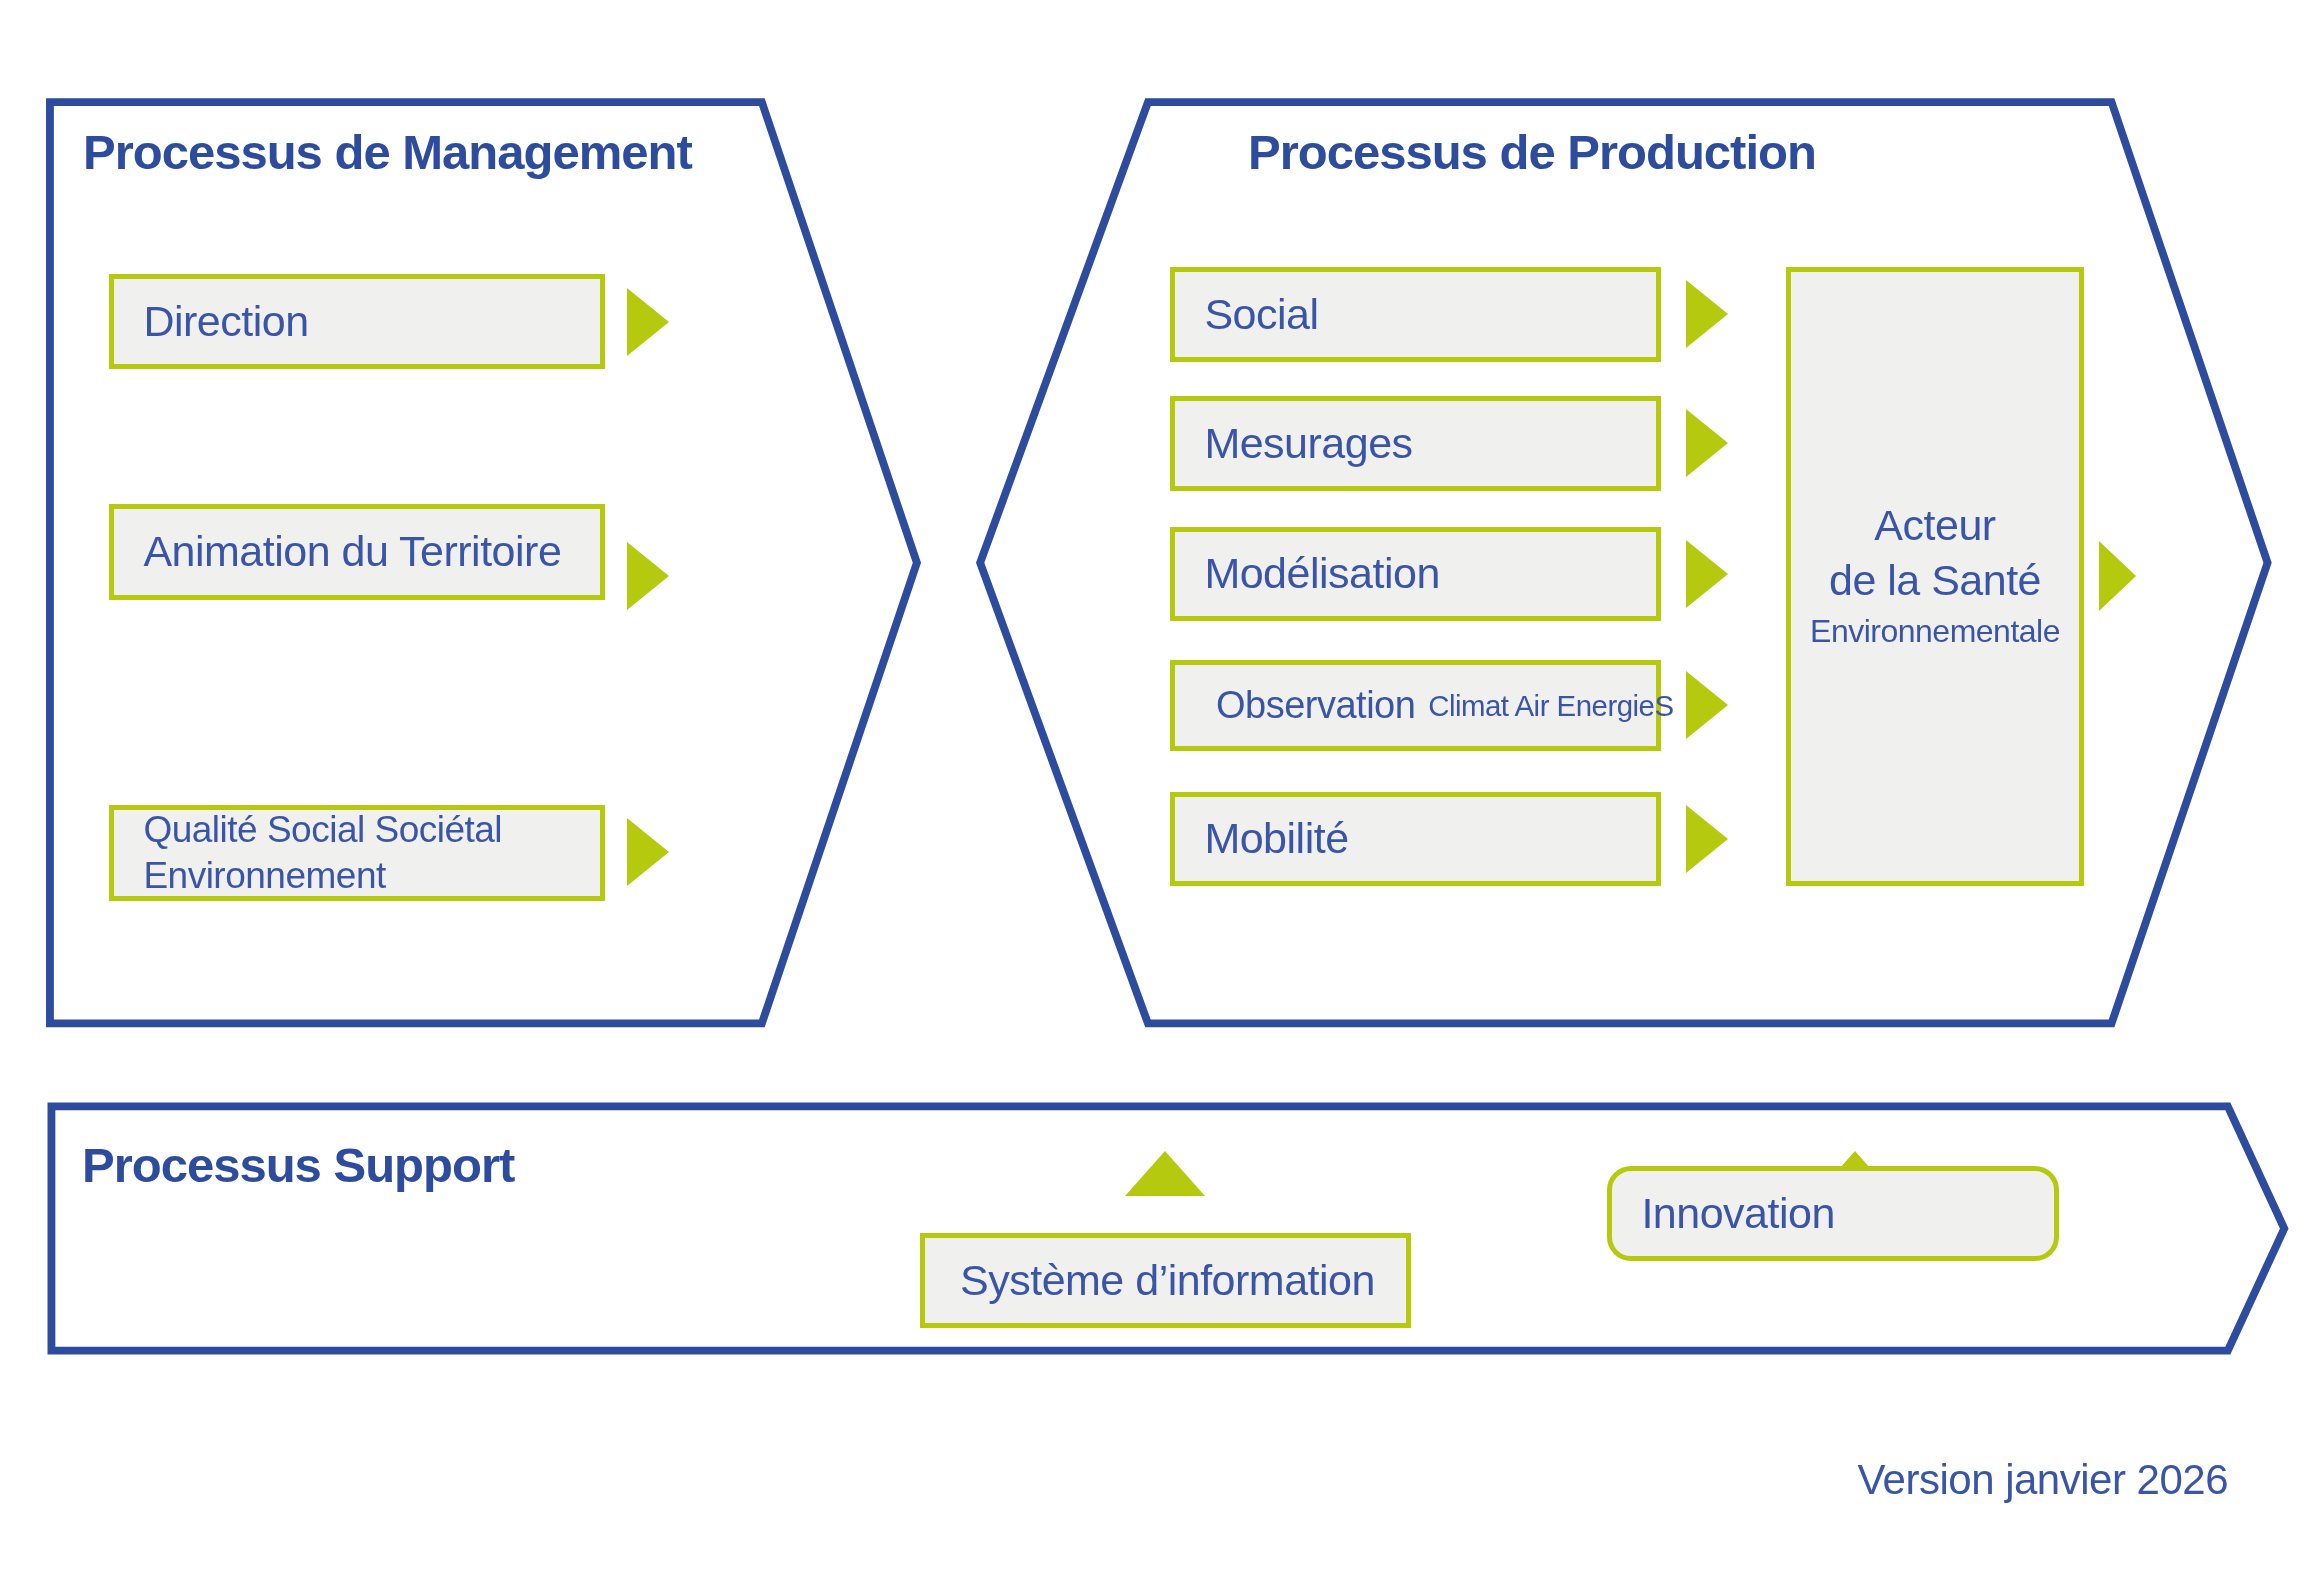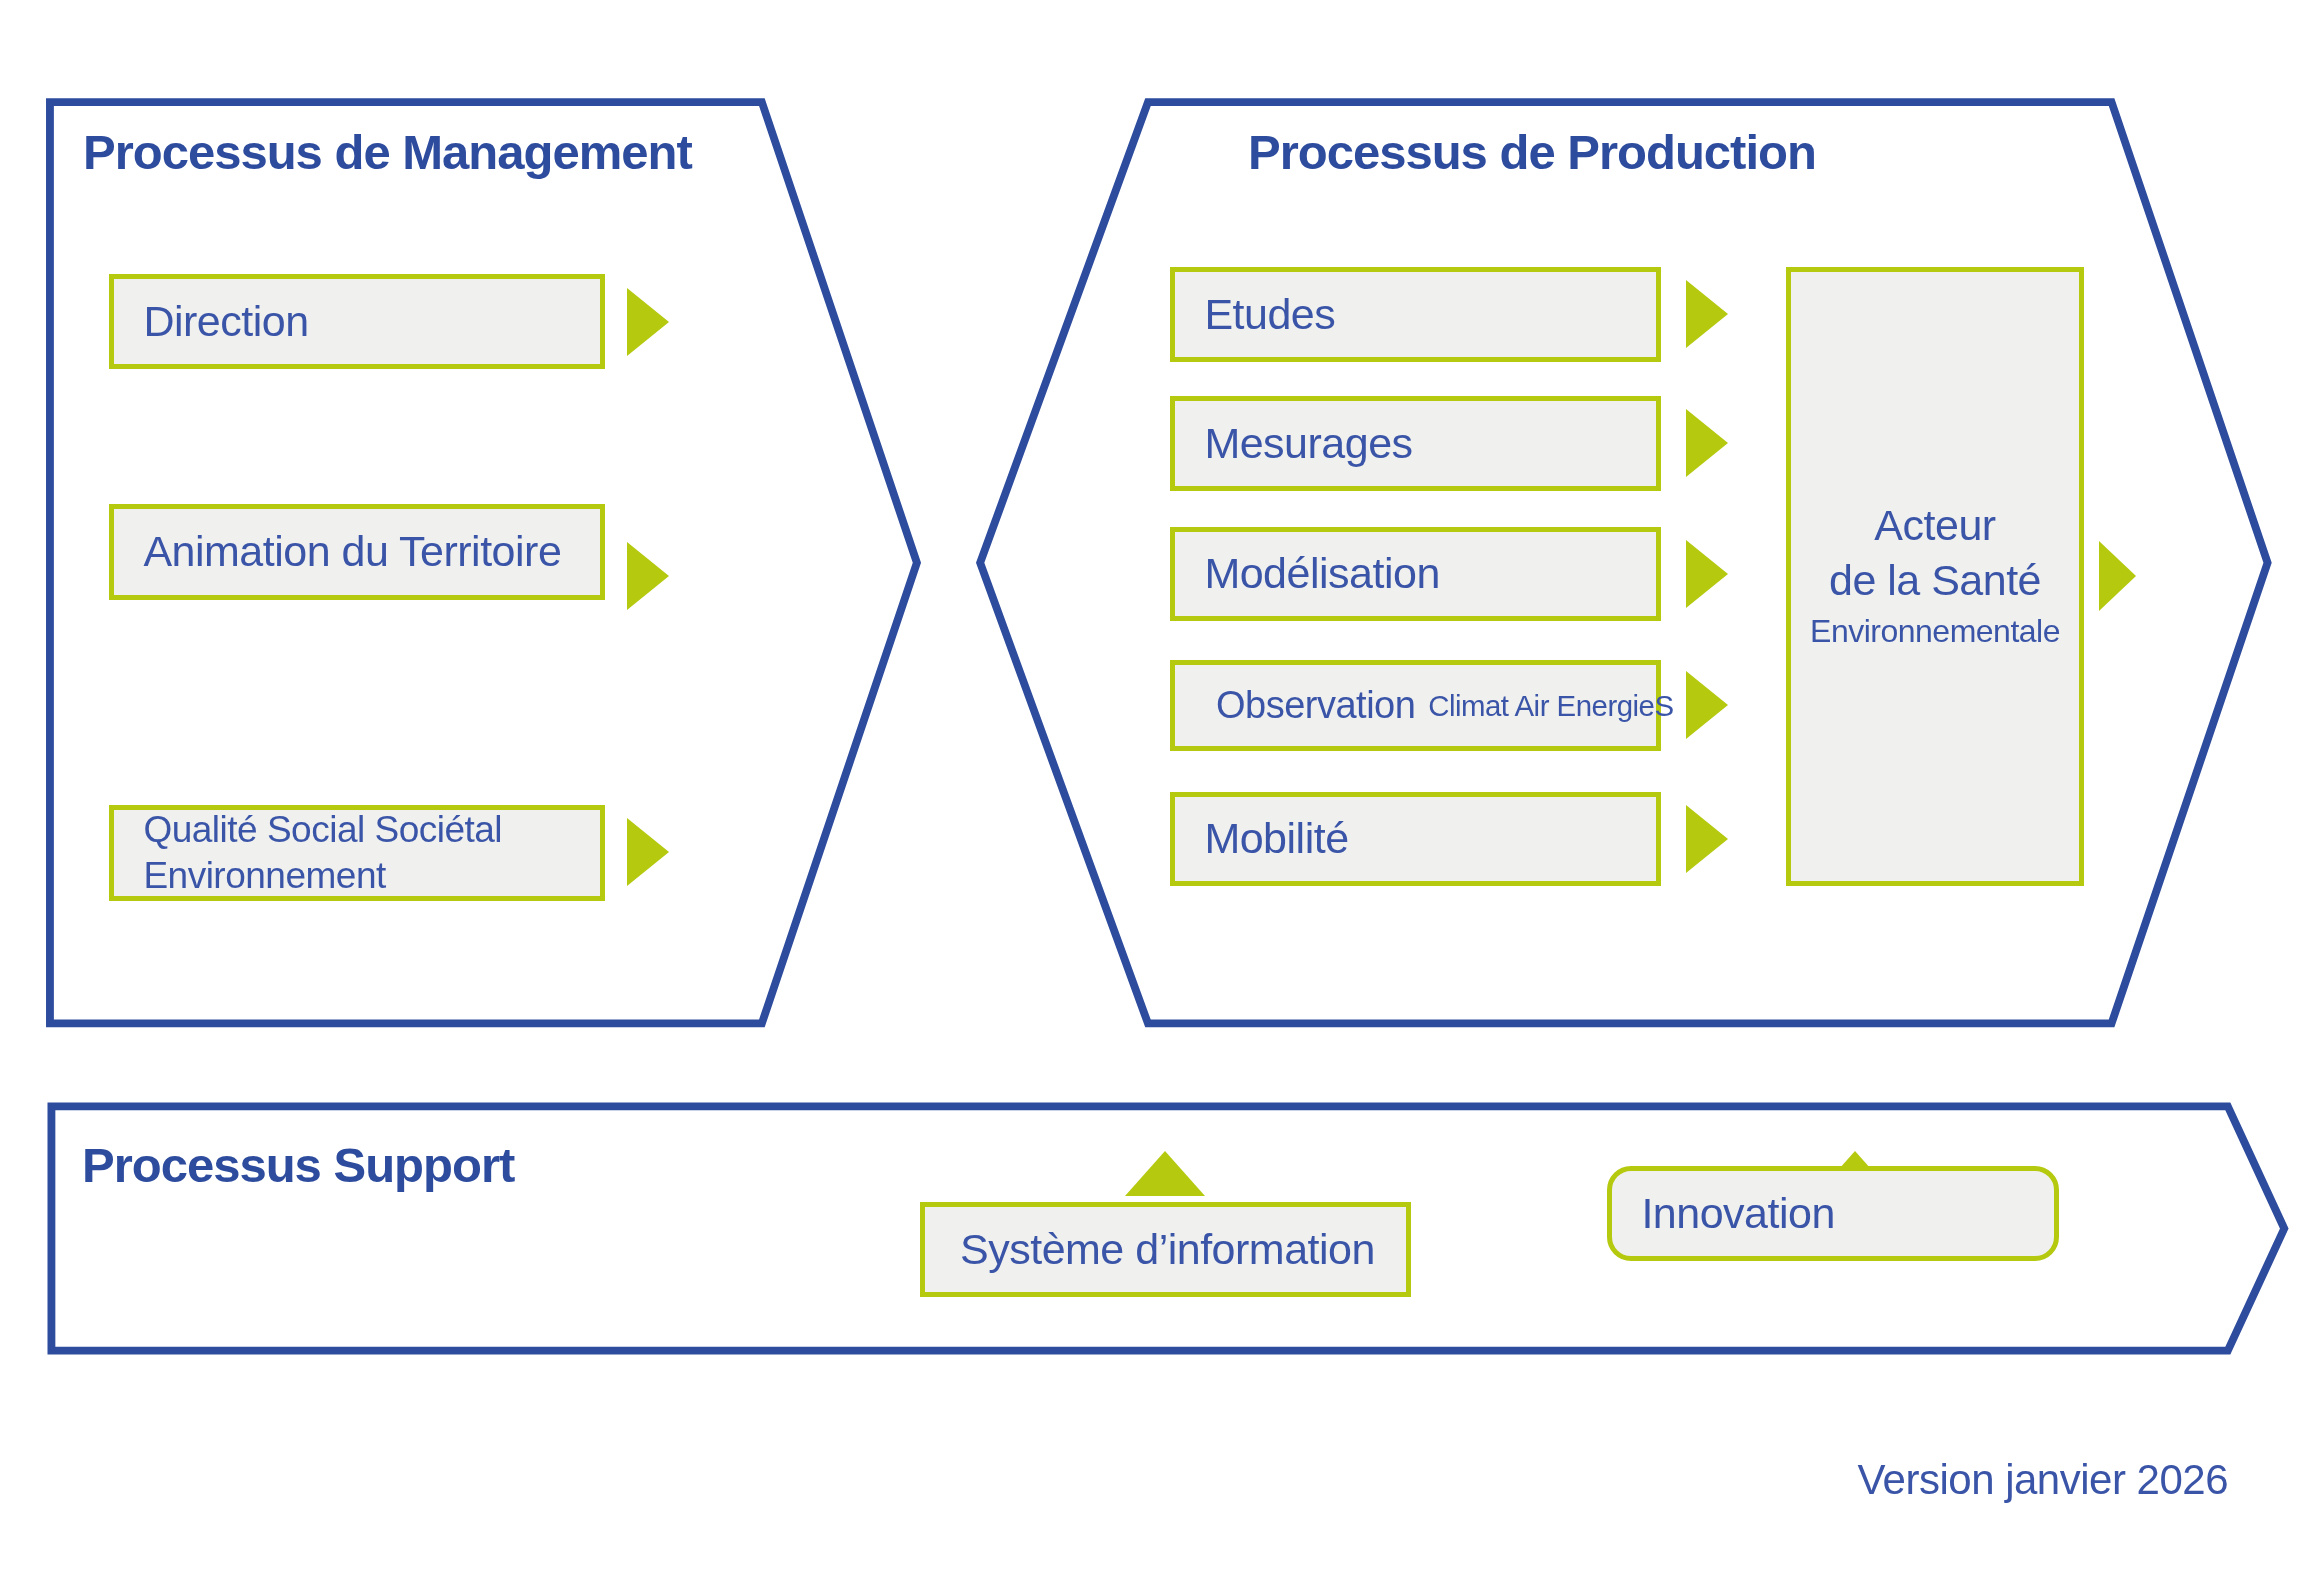--- a/index.html
+++ b/index.html
@@ -85,7 +85,7 @@
   <h1 class="title" style="left:1248px;top:124px;">Processus de Production</h1>
 
   <div class="box" style="left:1170px;top:267px;width:491px;height:95px;">
-    <span class="box-label">Etudes</span>
+    <span class="box-label">Social</span>
   </div>
   <div class="arrow-right" style="left:1686px;top:280px;"></div>
 

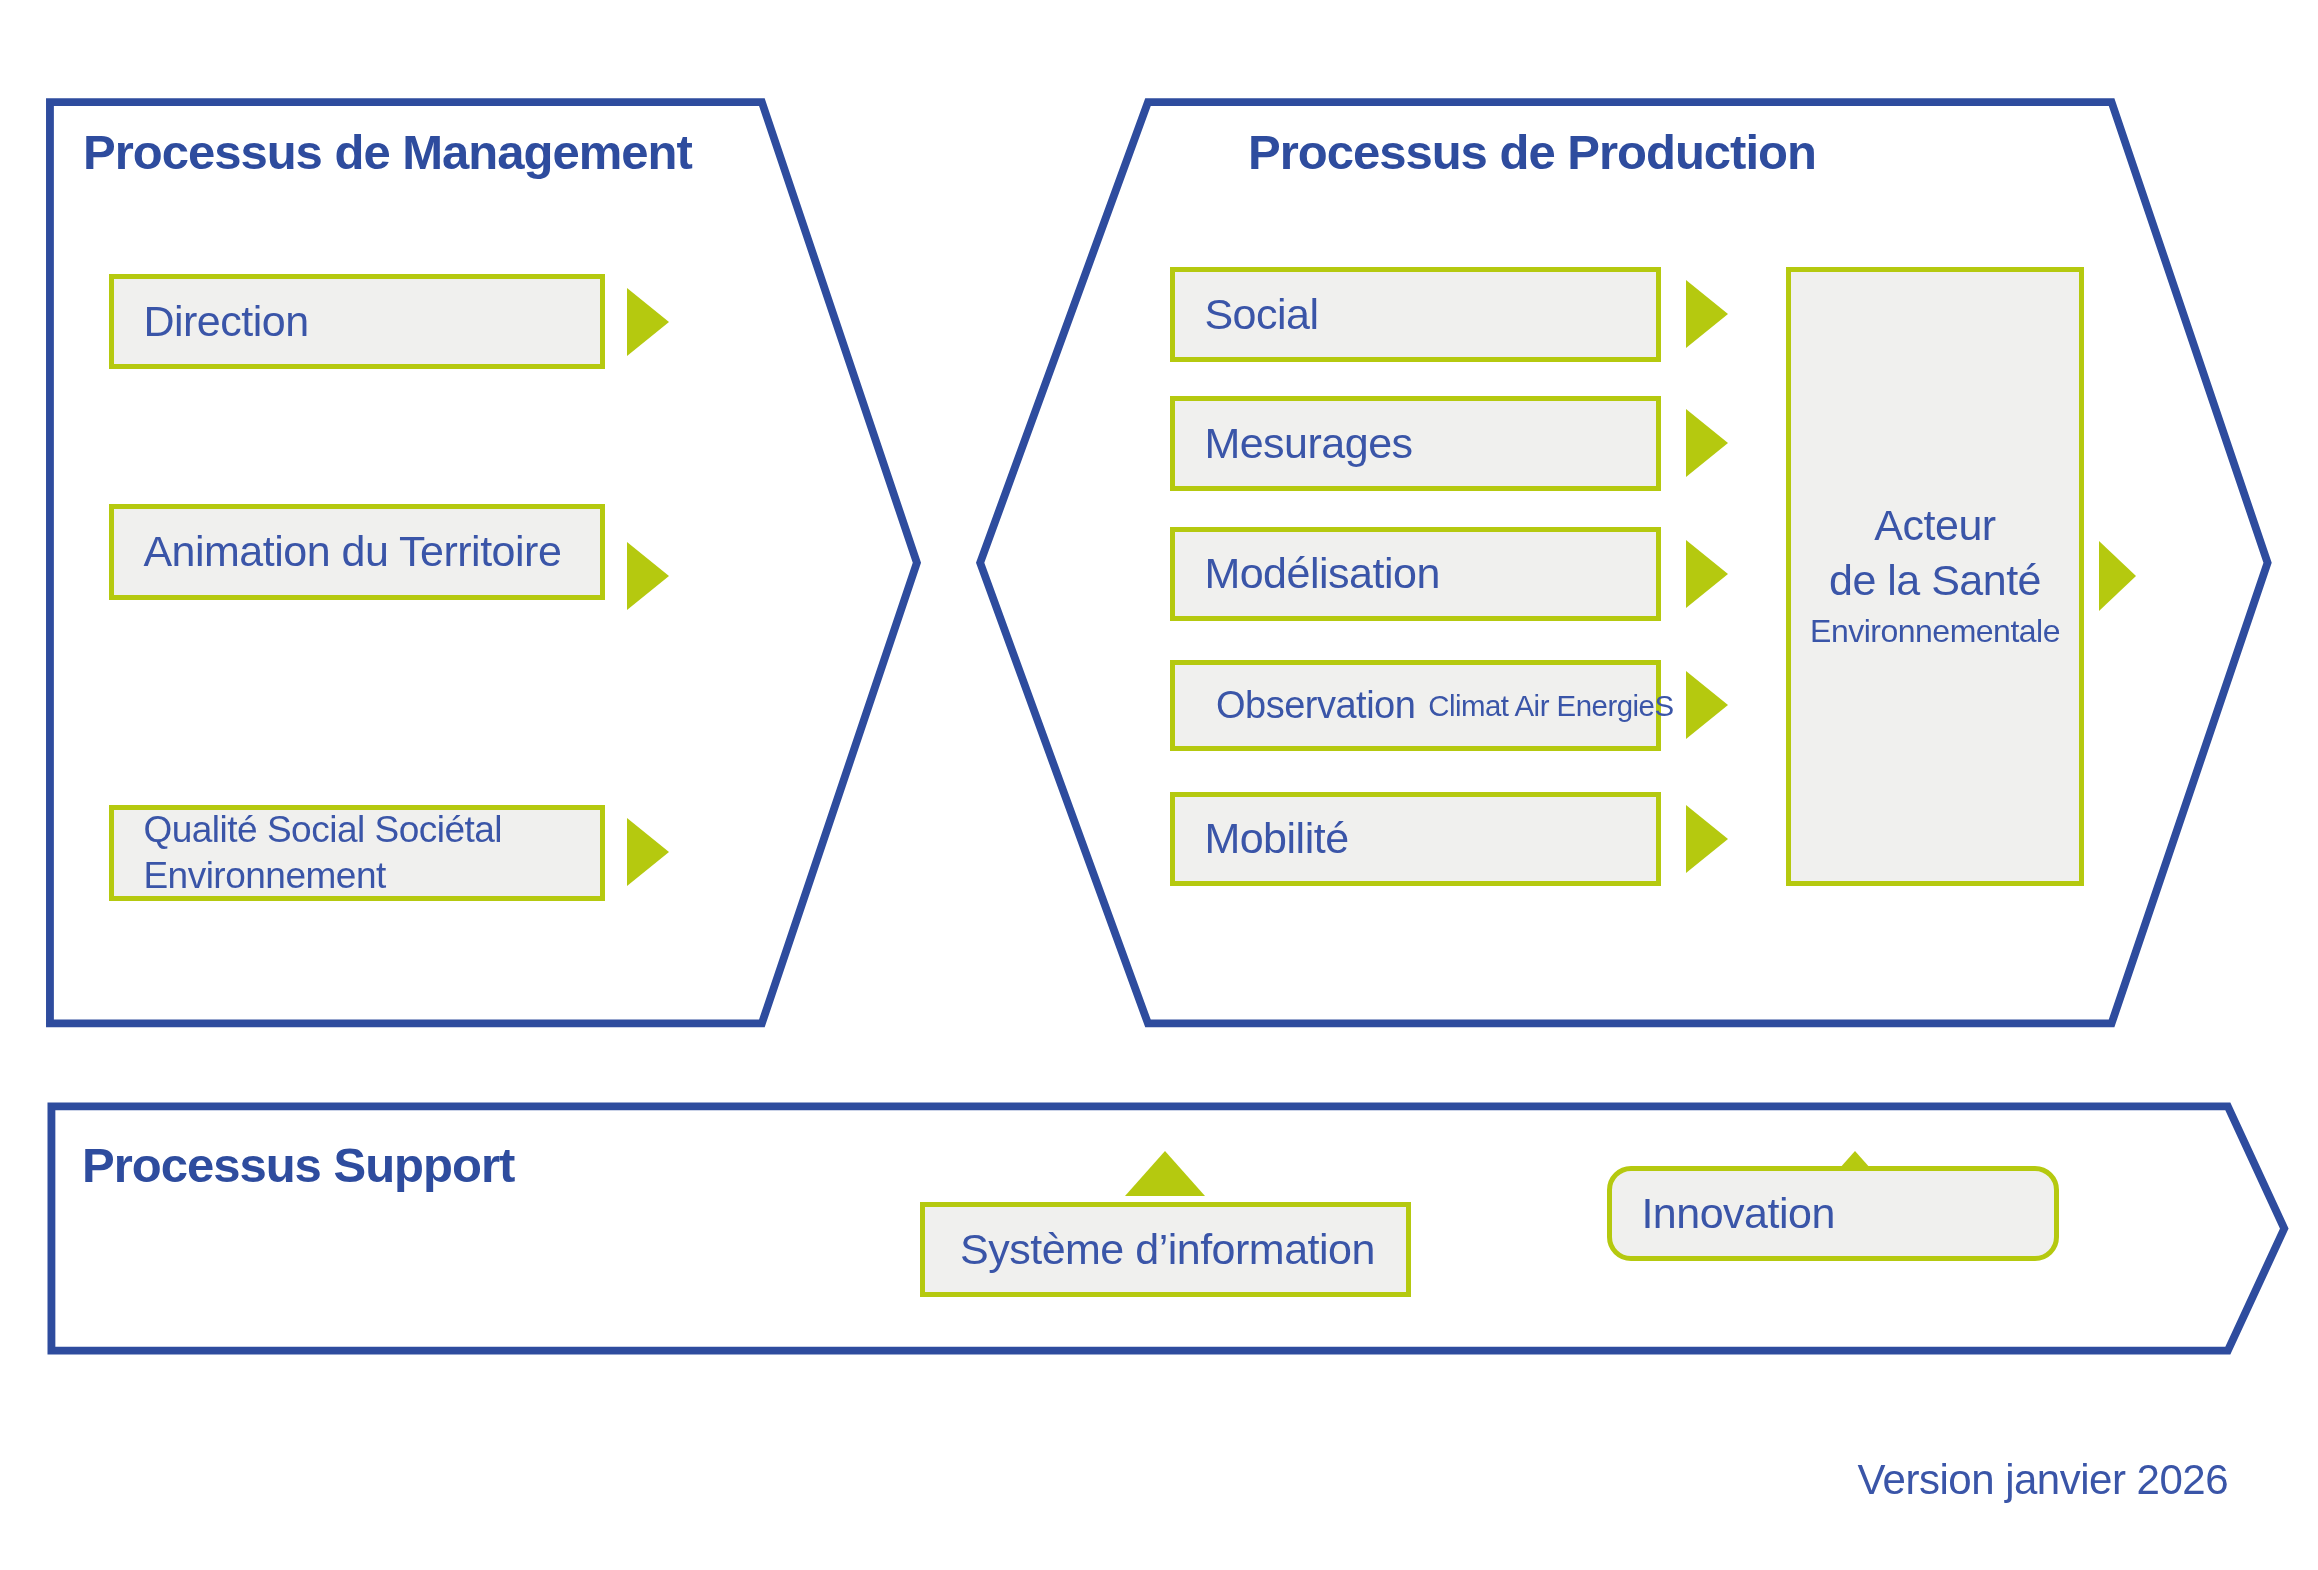--- a/index.html
+++ b/index.html
@@ -120,7 +120,7 @@
   <h1 class="title" style="left:82px;top:1137px;">Processus Support</h1>
 
   <div class="arrow-up" style="left:1125px;top:1151px;"></div>
-  <div class="box" style="left:920px;top:1202px;width:491px;height:95px;padding-left:35px;">
+  <div class="box" style="left:920px;top:1233px;width:491px;height:95px;padding-left:35px;">
     <span class="box-label">Système d’information</span>
   </div>
 

